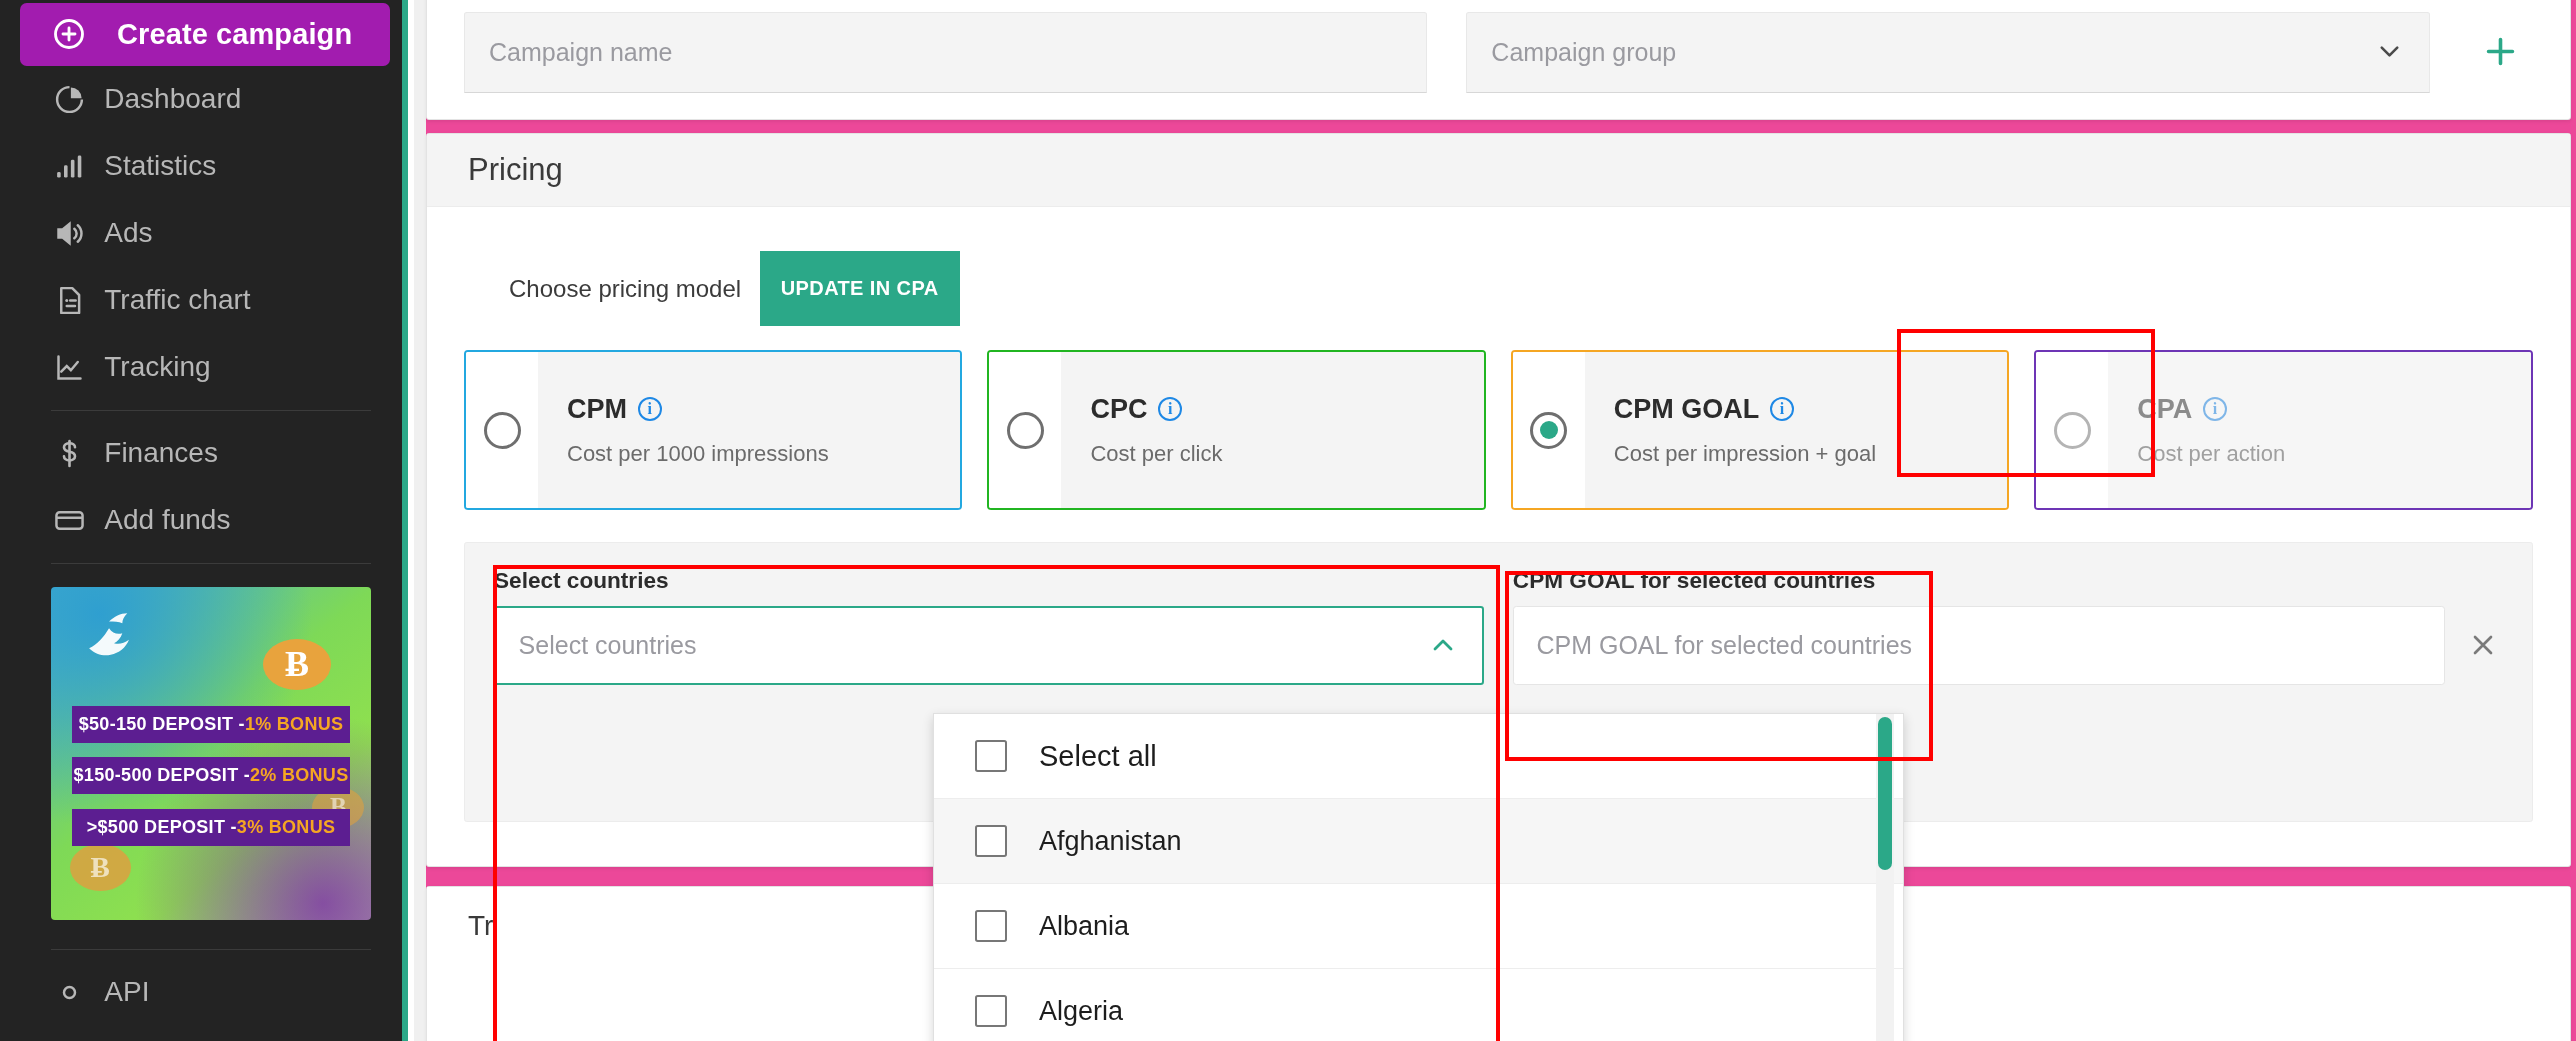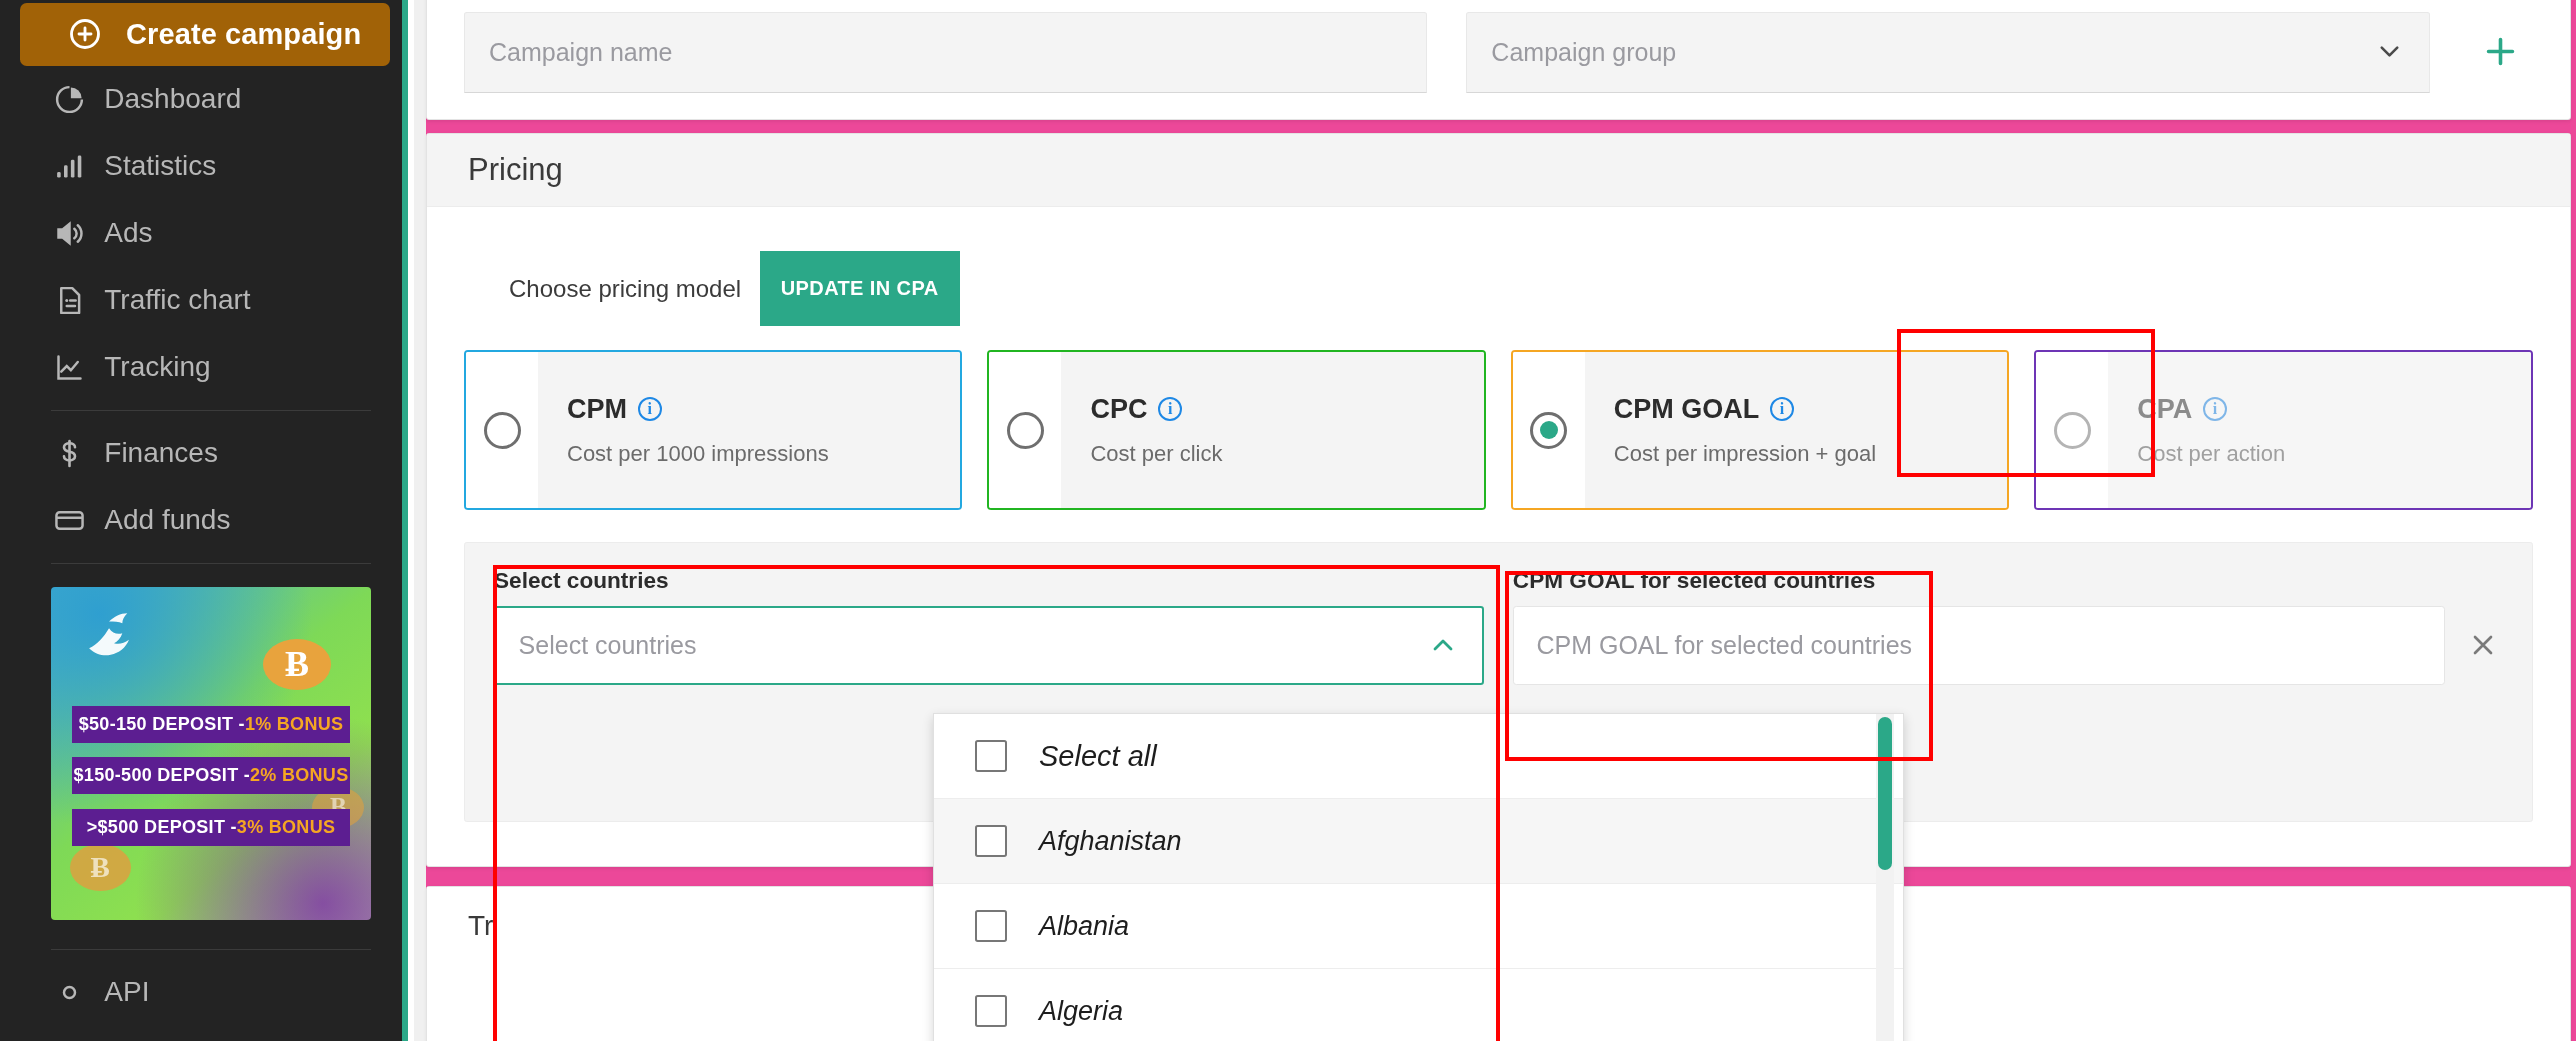--- a/index.html
+++ b/index.html
@@ -20,10 +20,10 @@
   .nav-create{
     margin:2.7px 12px 0 20px;
     height:63px;
-    background:#a16207;
+    background:#a21caf;
     border-radius:6.7px;
-    display:flex; align-items:center; gap:23px;
-    padding-left:47px;
+    display:flex; align-items:center; gap:30px;
+    padding-left:31px;
     cursor:pointer;
   }
   .nav-create .label{

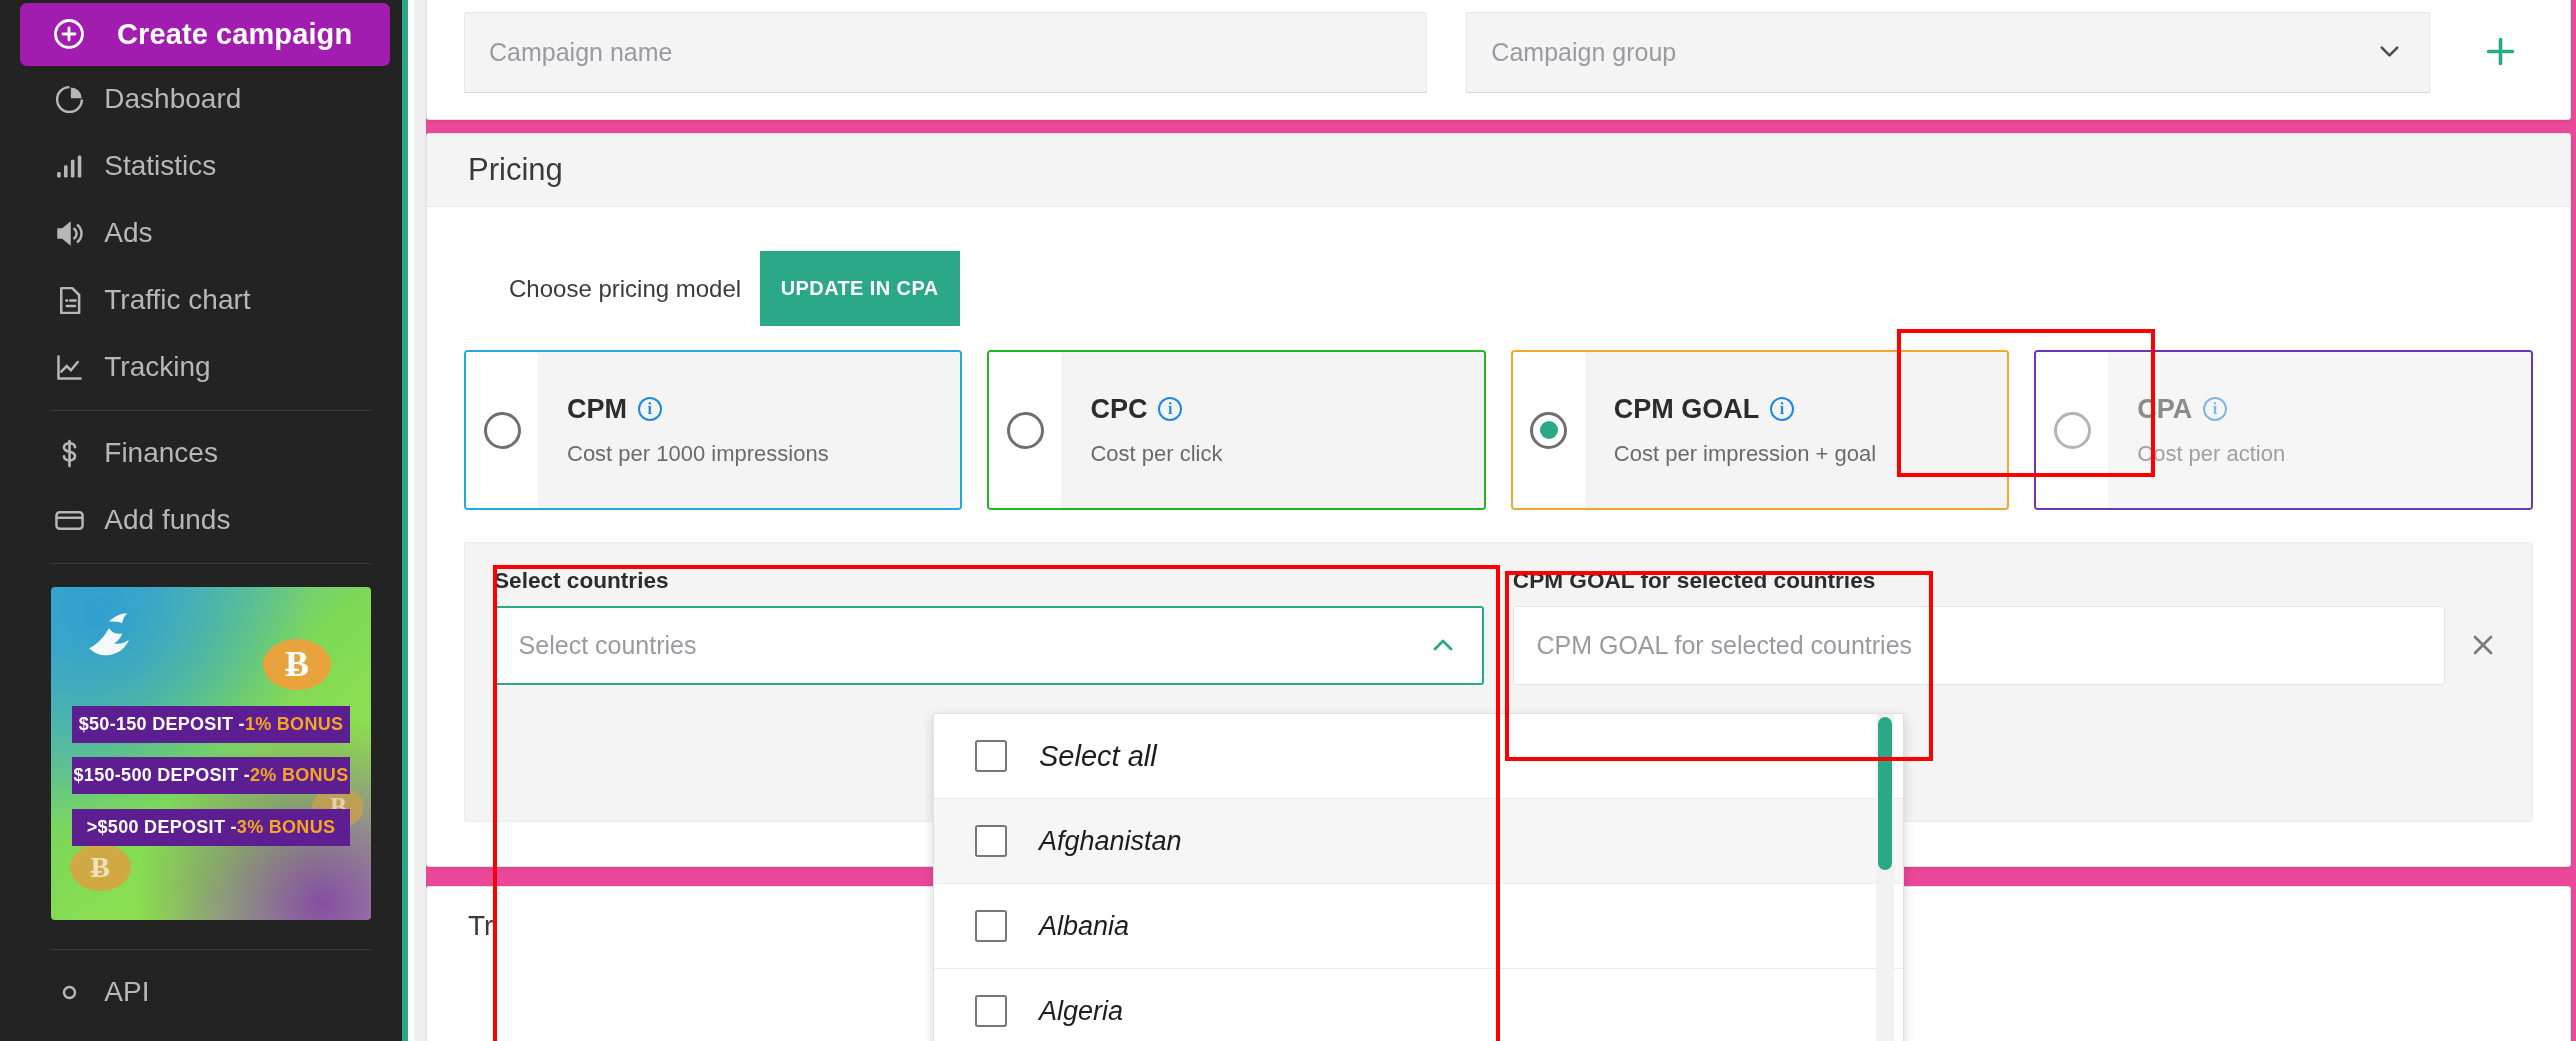--- a/index.html
+++ b/index.html
@@ -261,7 +261,7 @@
     width:32px; height:32px; flex:0 0 32px;
     border:2.7px solid #777; border-radius:2.7px; background:#fff;
   }
-  .dd-item .nm{ font-size:27px; color:#1d1d1d;font-style:italic; }
+  .dd-item .nm{ font-size:27px; color:#1d1d1d; }
   .dd-item.head .nm{ font-size:29px; color:#1d1d1d; }
   .dd-track{
     position:absolute; right:9.3px; top:0; width:17.3px; height:100%;

